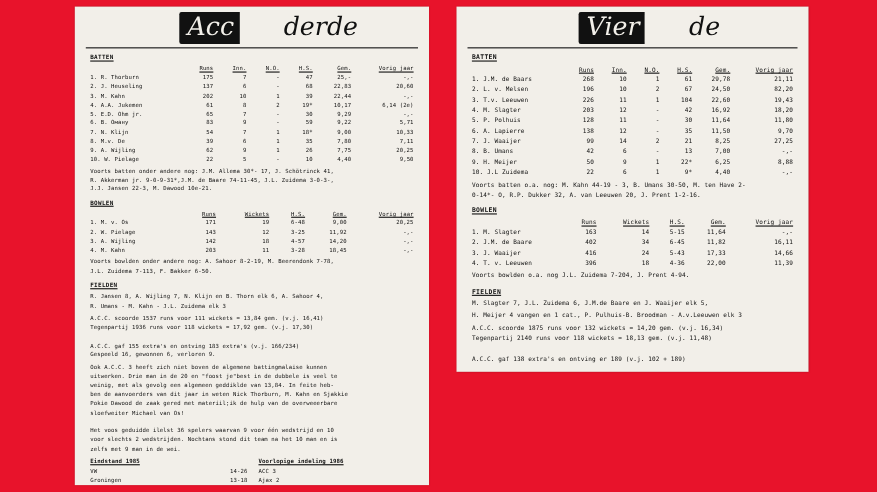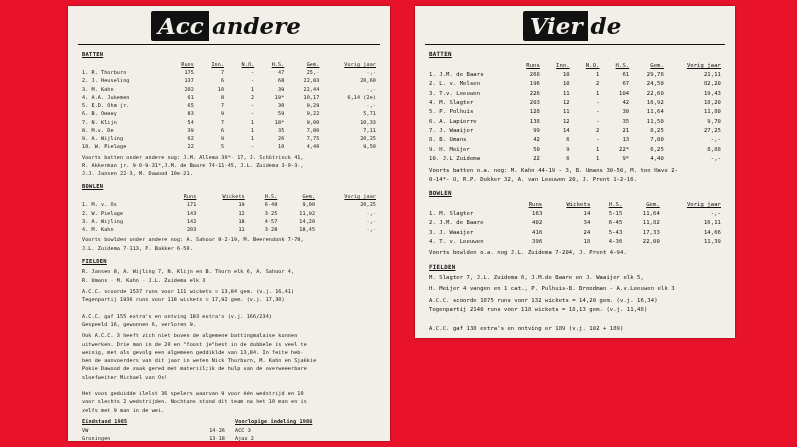--- a/index.html
+++ b/index.html
@@ -29,9 +29,10 @@
     display:inline-block;
     font-family:"DejaVu Serif", serif;
     font-size:23px;
-    font-weight:bold;
+    font-weight:normal;
     font-style:italic;
     letter-spacing:0px;
+    margin-left:37px;
   }
   .masthead .dark{
     background:#111;

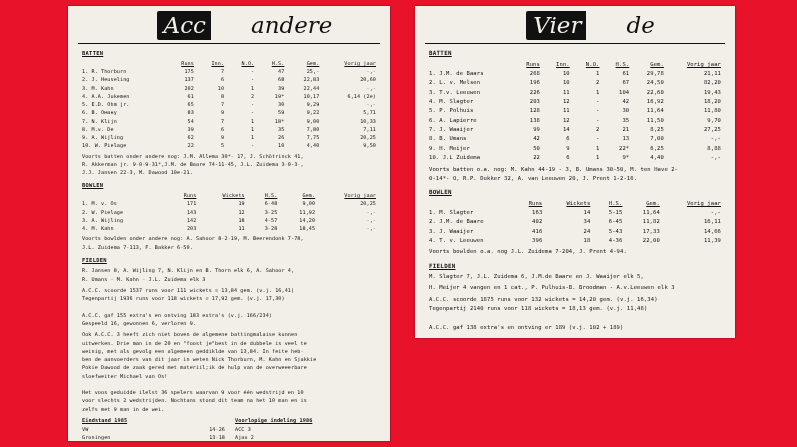--- a/index.html
+++ b/index.html
@@ -103,7 +103,7 @@
 
 <div class="page" id="page-left">
   <div class="masthead">
-    <span class="word dark">Acc</span><span class="word light">andere</span>
+    <span class="word dark">Acc</span><span class="word light">derde</span>
   </div>
   <div class="rule"></div>
   <div class="body">

